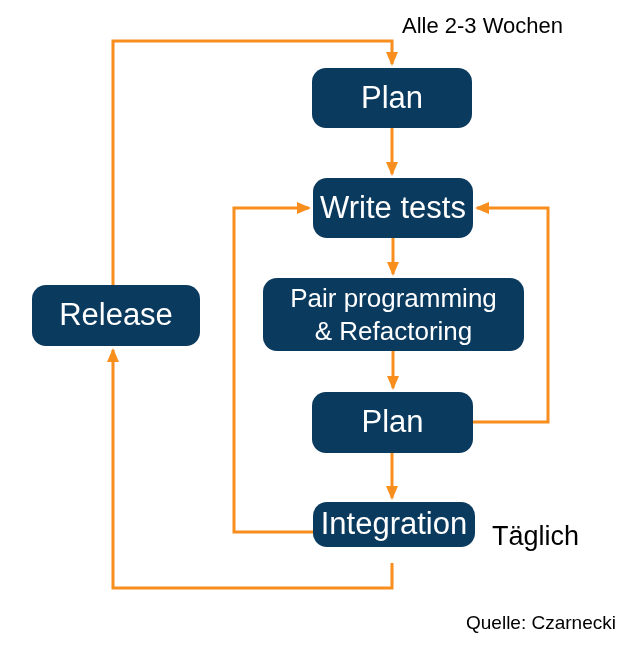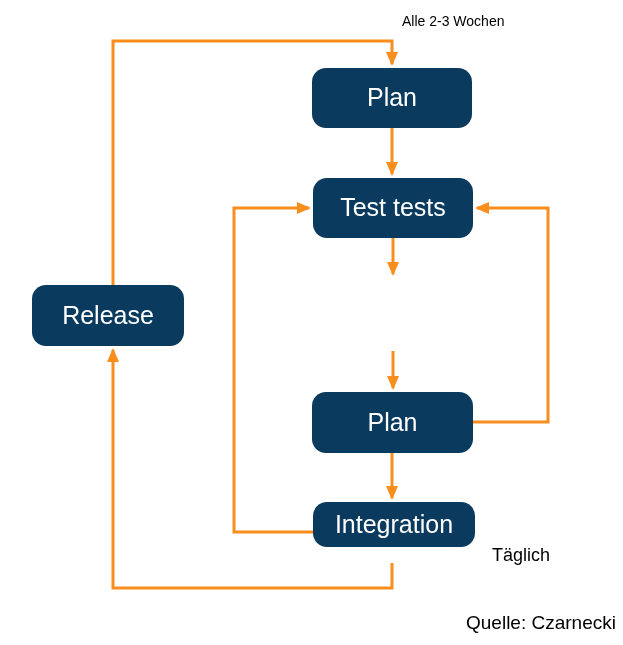--- a/index.html
+++ b/index.html
@@ -35,7 +35,7 @@
   #node-integration { left: 313px; top: 502px; width: 162px; height: 45px; }
   #node-release     { left:  32px; top: 285px; width: 152px; height: 61px; }
   .annotation { position: absolute; color: var(--annotation, #000000); white-space: nowrap; }
-  #label-cycle  { left: 402px; top:  13px; font-size: 14px; }
+  #label-cycle  { left: 402px; top:  13px; font-size: 22px; }
   #label-daily  { left: 492px; top: 521px; font-size: 18px; margin-top: 24px; }
   #label-source { left: 418px; top: 612px; font-size: 19px; margin-left: 48px; }
 </style>

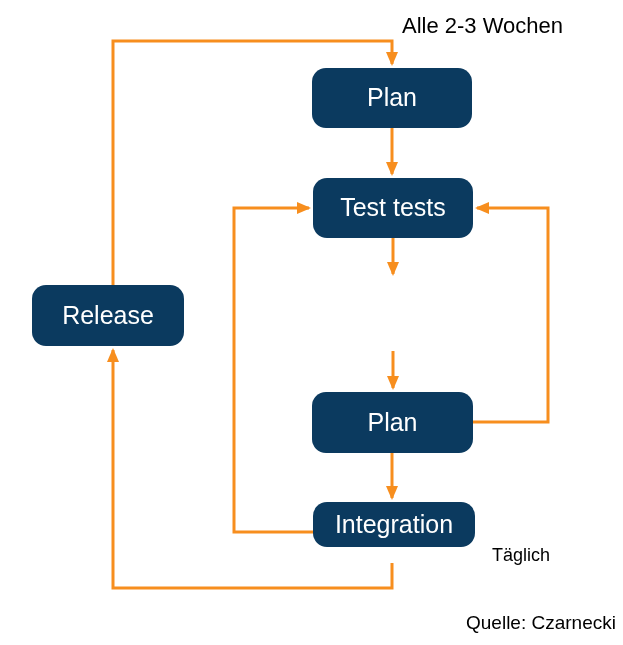--- a/index.html
+++ b/index.html
@@ -24,7 +24,7 @@
     border-radius: 14px;
     display: flex; align-items: center; justify-content: center;
     text-align: center;
-    font-size: 25px;
+    font-size: 31px;
     line-height: 1.25;
     white-space: pre-line;
   }

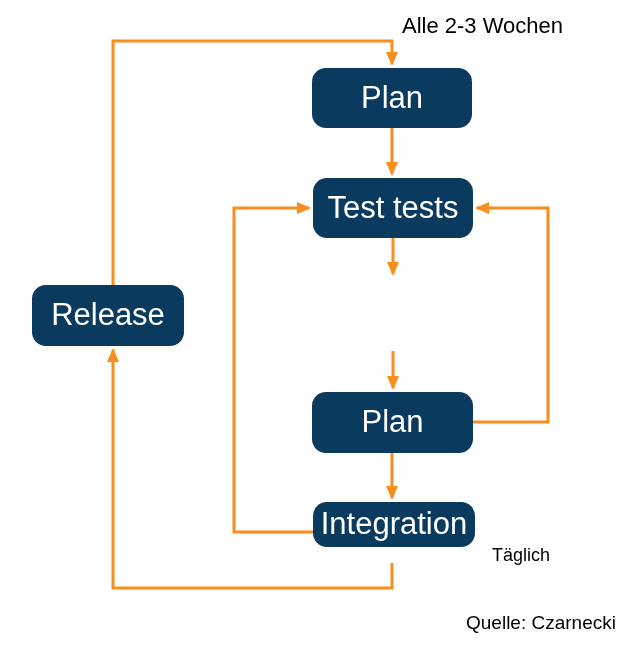--- a/index.html
+++ b/index.html
@@ -61,7 +61,7 @@
   </svg>
 
   <div class="node" id="node-plan">Plan</div>
-  <div class="node" id="node-write-tests">Test tests</div>
+  <div class="node" id="node-write-tests">Write tests</div>
   <div class="node" id="node-test">Plan</div>
   <div class="node" id="node-integration">Integration</div>
   <div class="node" id="node-release">Release</div>

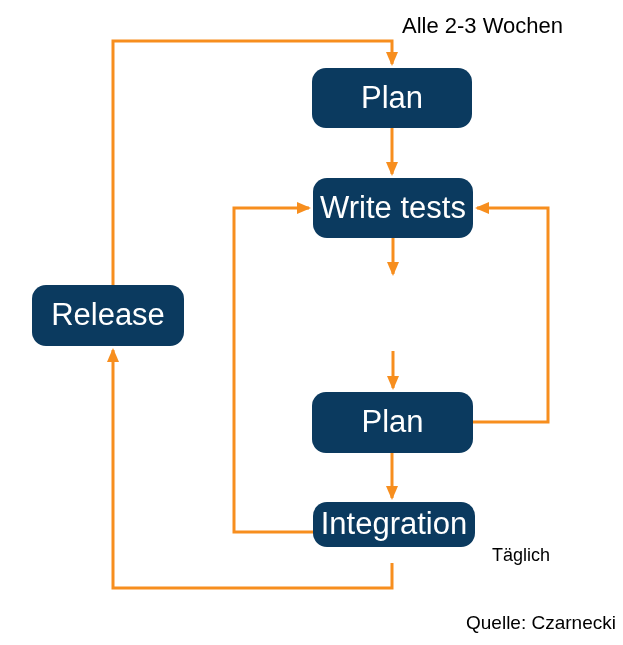--- a/index.html
+++ b/index.html
@@ -33,7 +33,7 @@
   #node-pair        { left: 263px; top: 278px; width: 261px; height: 73px; font-size: 26px; }
   #node-test        { left: 312px; top: 392px; width: 161px; height: 61px; }
   #node-integration { left: 313px; top: 502px; width: 162px; height: 45px; }
-  #node-release     { left:  32px; top: 285px; width: 152px; height: 61px; }
+  #node-release     { left:  32px; top: 285px; width: 168px; height: 61px; }
   .annotation { position: absolute; color: var(--annotation, #000000); white-space: nowrap; }
   #label-cycle  { left: 402px; top:  13px; font-size: 22px; }
   #label-daily  { left: 492px; top: 521px; font-size: 18px; margin-top: 24px; }

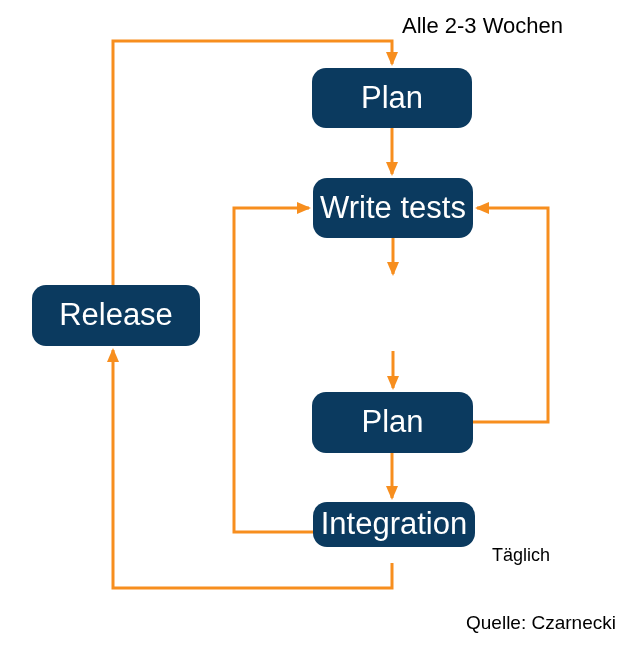--- a/index.html
+++ b/index.html
@@ -62,6 +62,8 @@
 
   <div class="node" id="node-plan">Plan</div>
   <div class="node" id="node-write-tests">Write tests</div>
+  <div class="node" id="node-pair">Pair programming
+&amp; Refactoring</div>
   <div class="node" id="node-test">Plan</div>
   <div class="node" id="node-integration">Integration</div>
   <div class="node" id="node-release">Release</div>

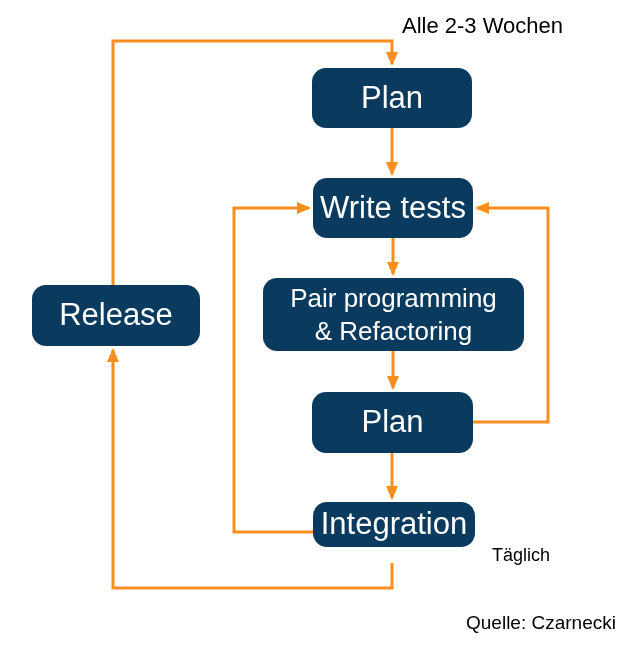--- a/index.html
+++ b/index.html
@@ -36,7 +36,7 @@
   #node-release     { left:  32px; top: 285px; width: 168px; height: 61px; }
   .annotation { position: absolute; color: var(--annotation, #000000); white-space: nowrap; }
   #label-cycle  { left: 402px; top:  13px; font-size: 22px; }
-  #label-daily  { left: 492px; top: 521px; font-size: 18px; margin-top: 24px; }
+  #label-daily  { left: 492px; top: 521px; font-size: 27px; }
   #label-source { left: 418px; top: 612px; font-size: 19px; margin-left: 48px; }
 </style>
 </head>

